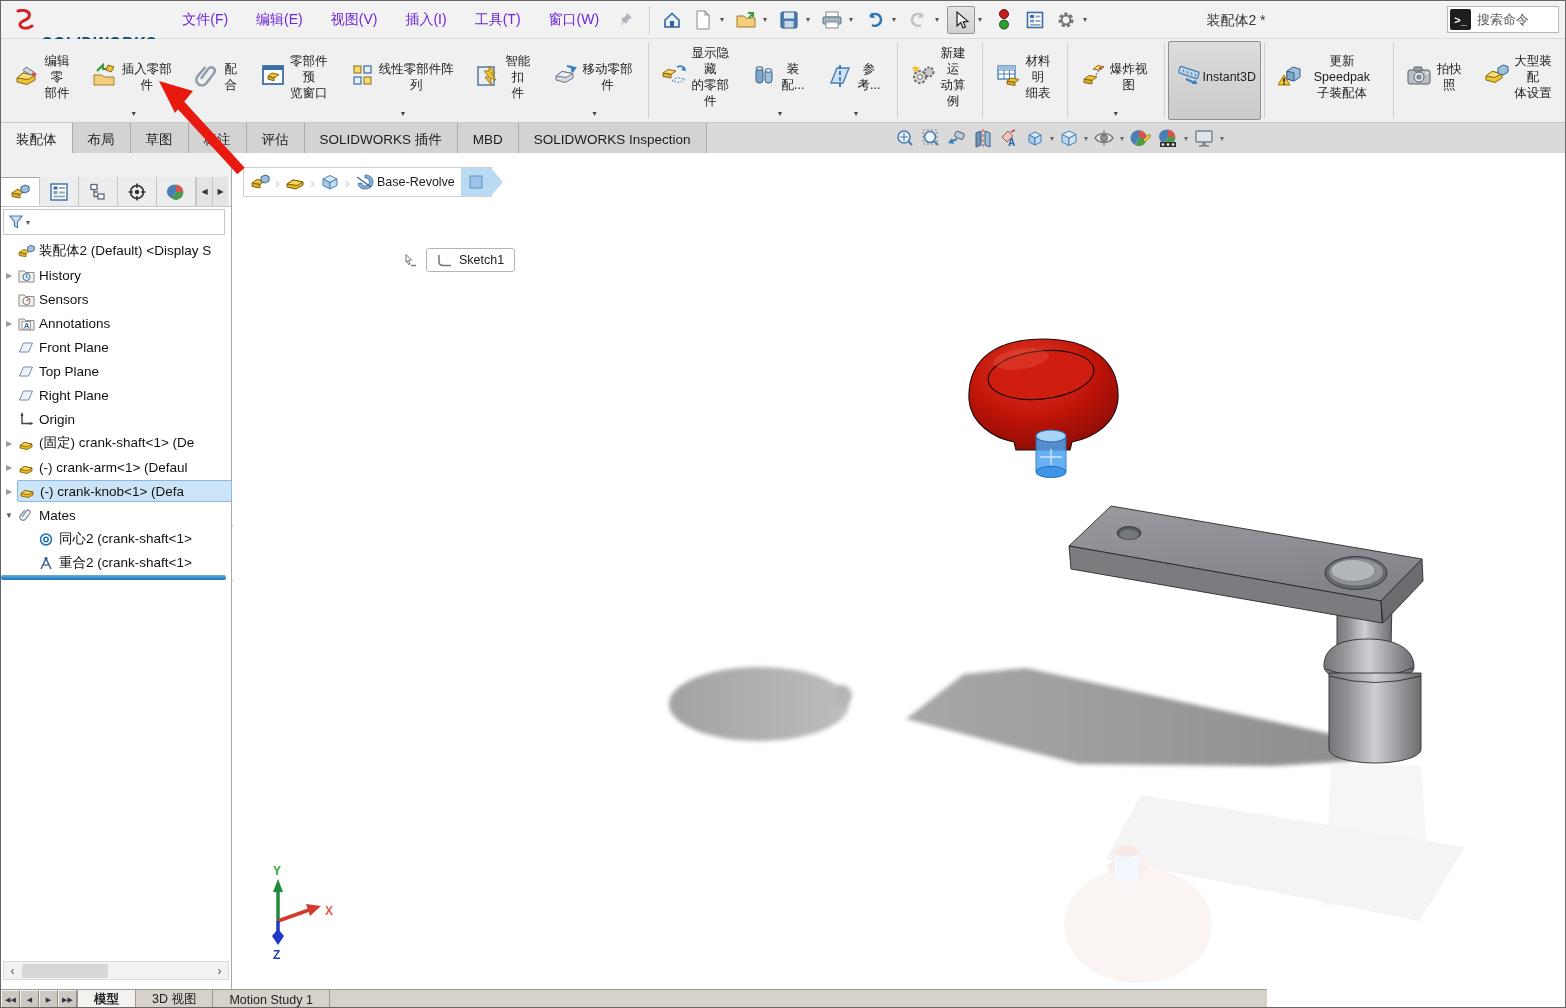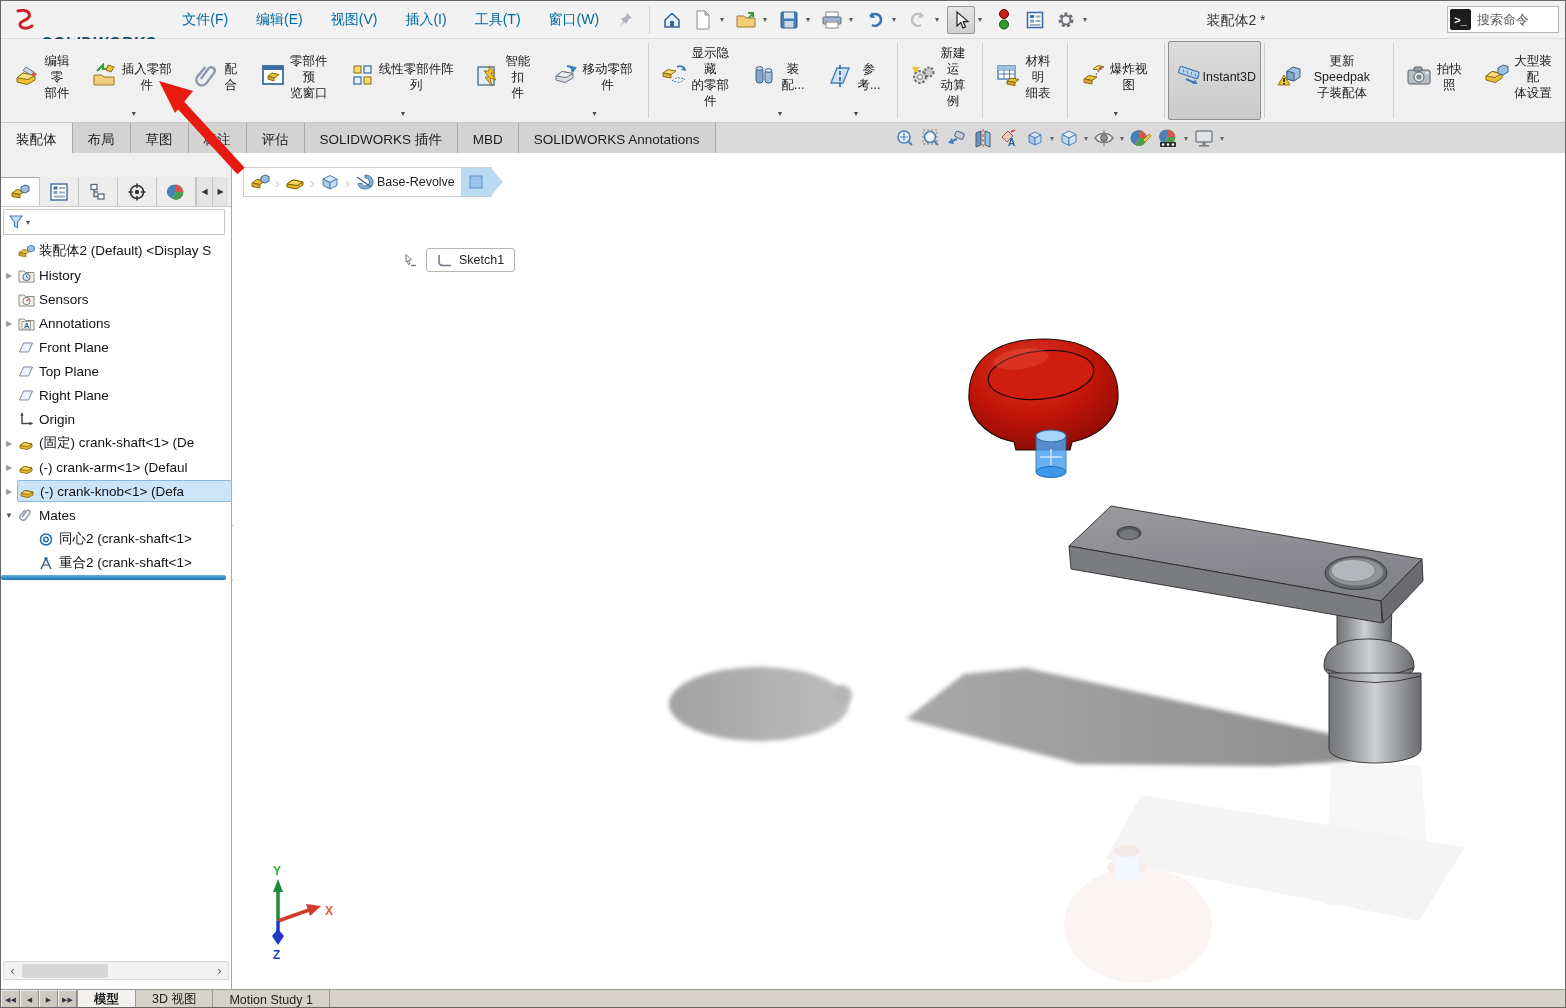--- a/index.html
+++ b/index.html
@@ -11,7 +11,7 @@
   .logo{display:flex;align-items:center;gap:4px;padding:0 14px 0 10px;}
   .logo-text{font-size:16px;font-weight:bold;color:#0c4a6e;letter-spacing:.5px;font-style:italic;margin-top:48px;}
   .menus{display:flex;gap:4px;}
-  .menu-item{font-size:14px;color:#0369a1;padding:7px 12px;cursor:default;}
+  .menu-item{font-size:14px;color:#6d28d9;padding:7px 12px;cursor:default;}
   .pin{margin:0 8px;opacity:.75}
   .qsep{width:1px;height:28px;background:#d0d0d0;margin:0 8px;}
   .quickbar{display:flex;align-items:center;gap:3px;}

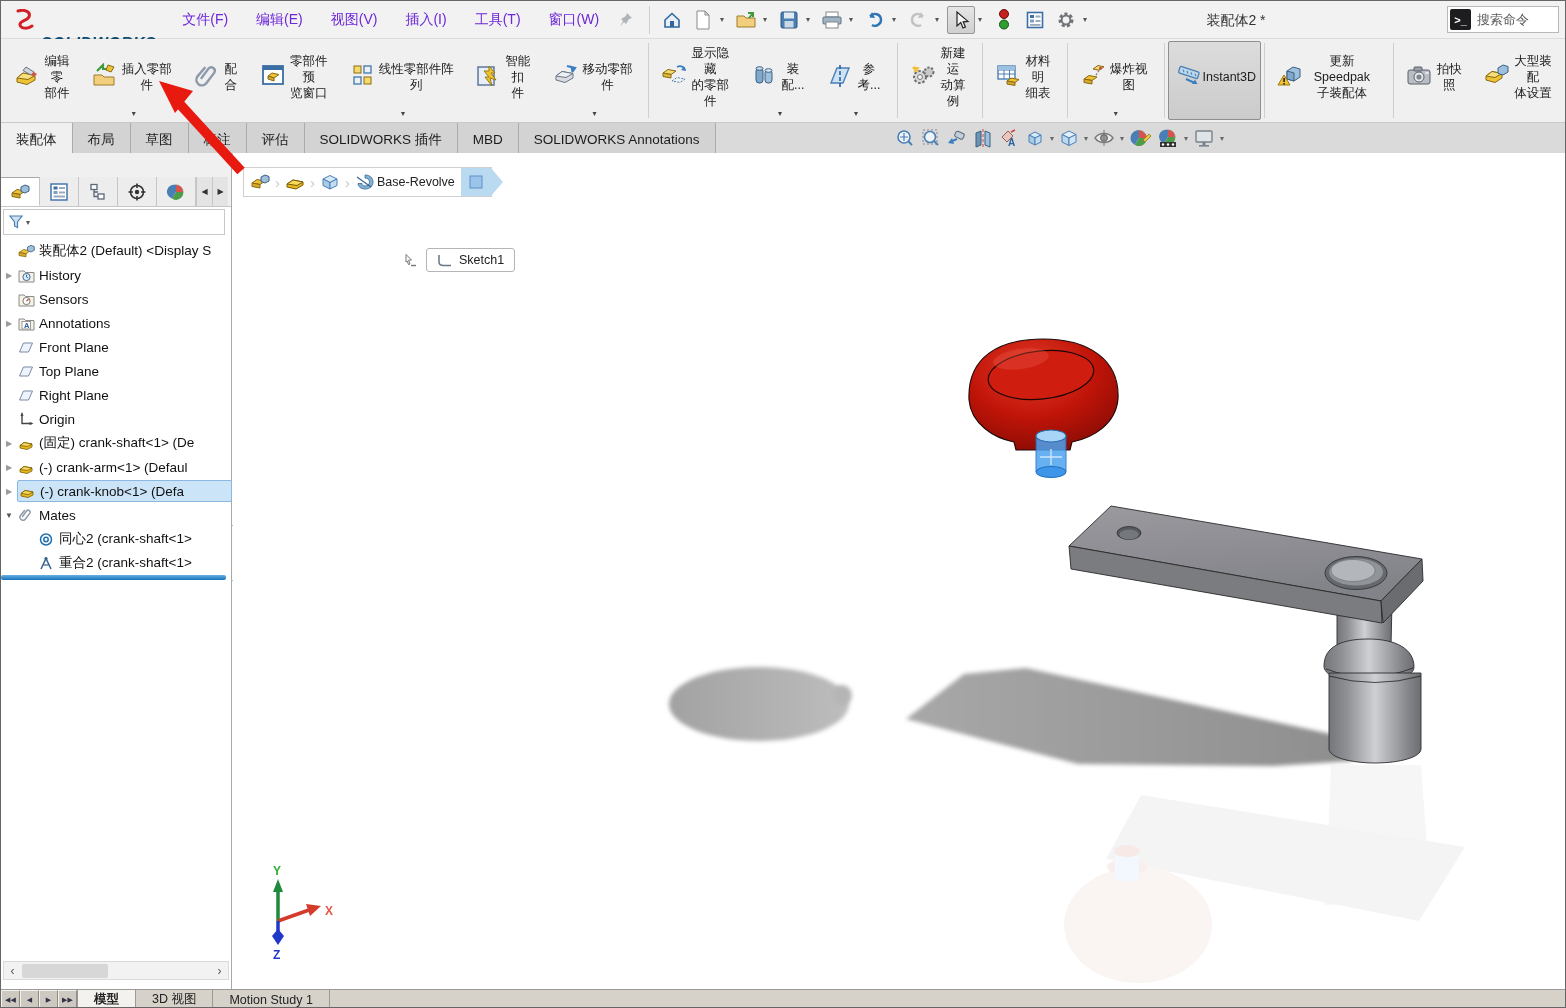--- a/index.html
+++ b/index.html
@@ -428,7 +428,7 @@
     <div class="ctab">评估</div>
     <div class="ctab">SOLIDWORKS 插件</div>
     <div class="ctab">MBD</div>
-    <div class="ctab">SOLIDWORKS Annotations</div>
+    <div class="ctab">SOLIDWORKS Inspection</div>
     <div class="hud">
       <span class="hudbtn">
           <svg width="20" height="20" viewBox="0 0 20 20">

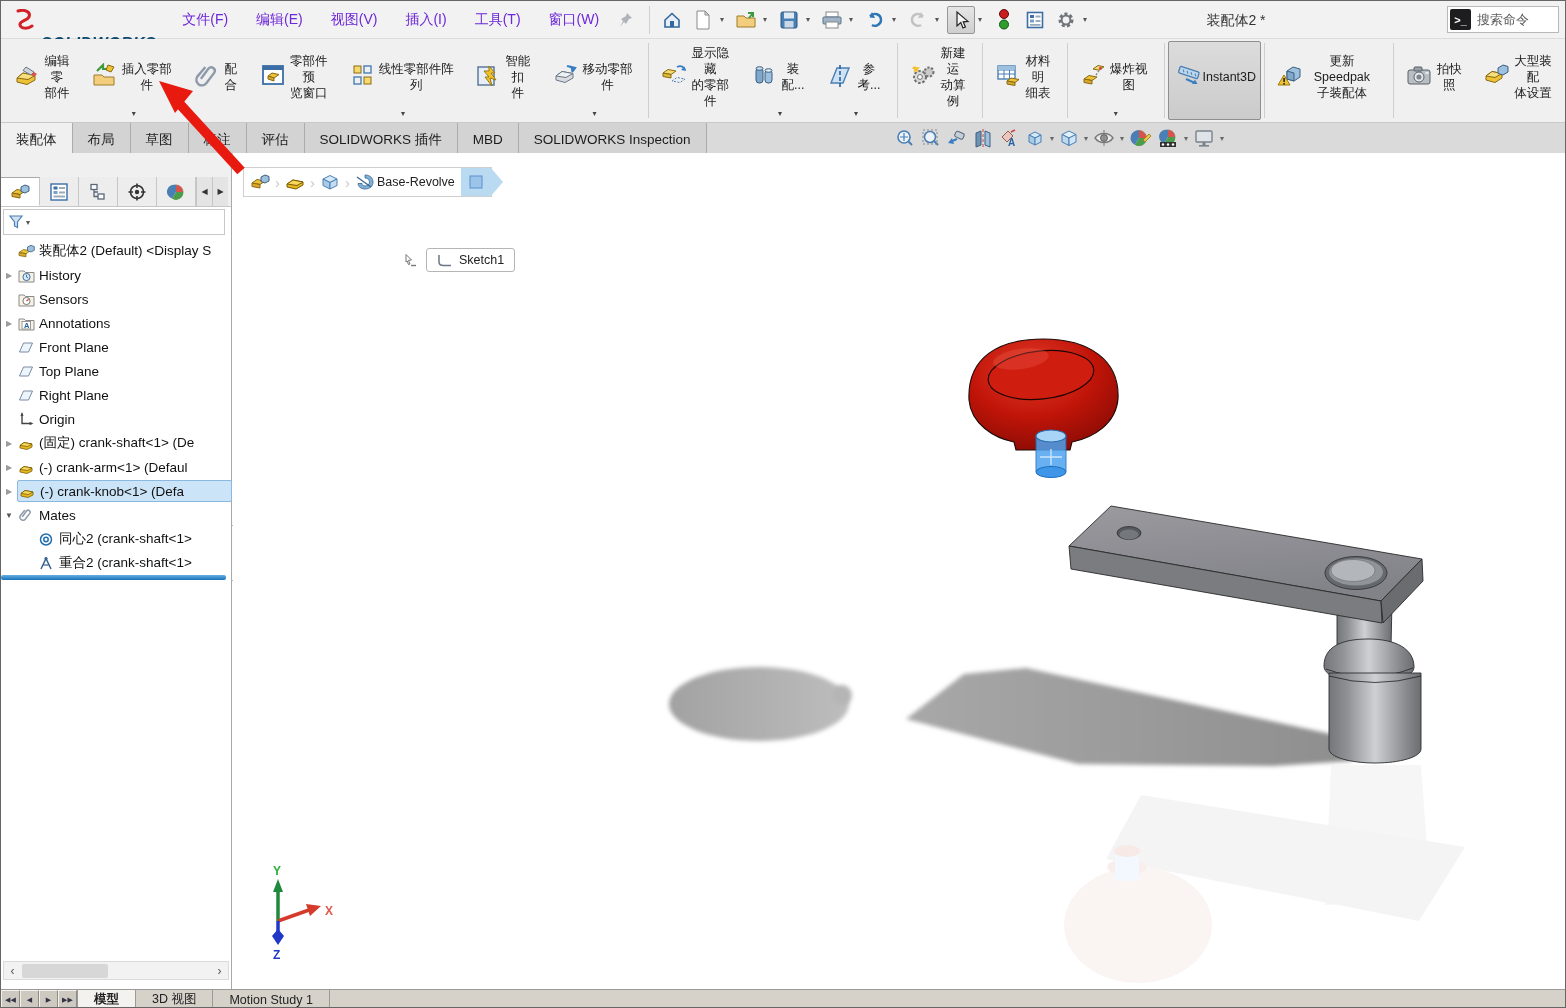--- a/index.html
+++ b/index.html
@@ -73,7 +73,7 @@
   .sketchfly{position:absolute;left:170px;top:50px;display:flex;align-items:center;gap:8px;margin-top:45px;}
   .sketchbtn{display:flex;align-items:center;gap:6px;background:#fff;border:1px solid #b5b5b5;border-radius:3px;padding:4px 10px;font-size:12.5px;color:#222;}
   
-  .bottombar{position:absolute;left:0;top:988px;width:1566px;height:20px;background:#d6d2ca;border-top:1px solid #9a9a9a;display:flex;align-items:stretch;font-size:12.5px;color:#222;}
+  .bottombar{position:absolute;left:0;top:988px;width:1266px;height:20px;background:#d6d2ca;border-top:1px solid #9a9a9a;display:flex;align-items:stretch;font-size:12.5px;color:#222;}
   .bnav{display:flex;}
   .bnavbtn{width:19px;display:flex;align-items:center;justify-content:center;font-size:7px;color:#334;background:#ccc8f0;background:#cdc9c1;border:1px solid;border-color:#f3f1ec #8f8c85 #8f8c85 #f3f1ec;}
   .btab{padding:1px 16px;border-right:1px solid #9a9a9a;display:flex;align-items:center;background:#d6d2ca;}

